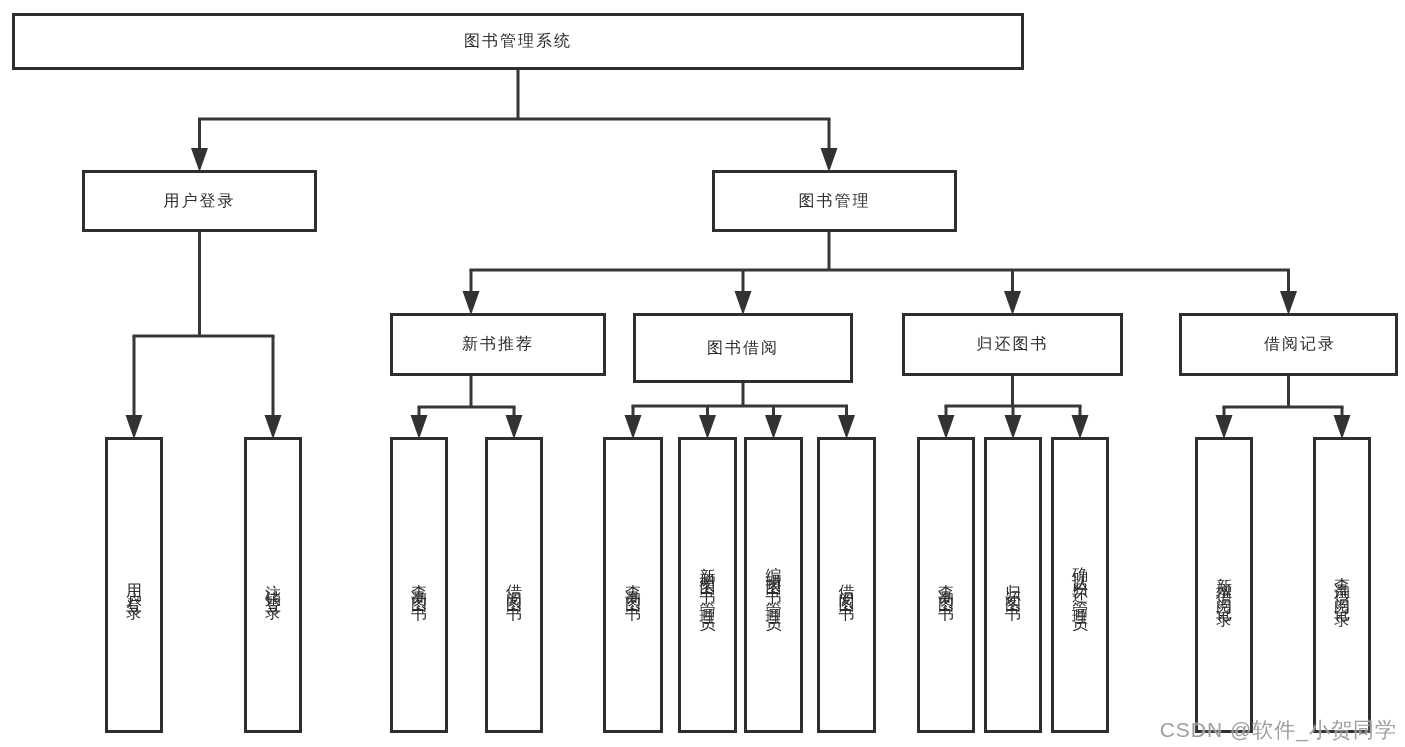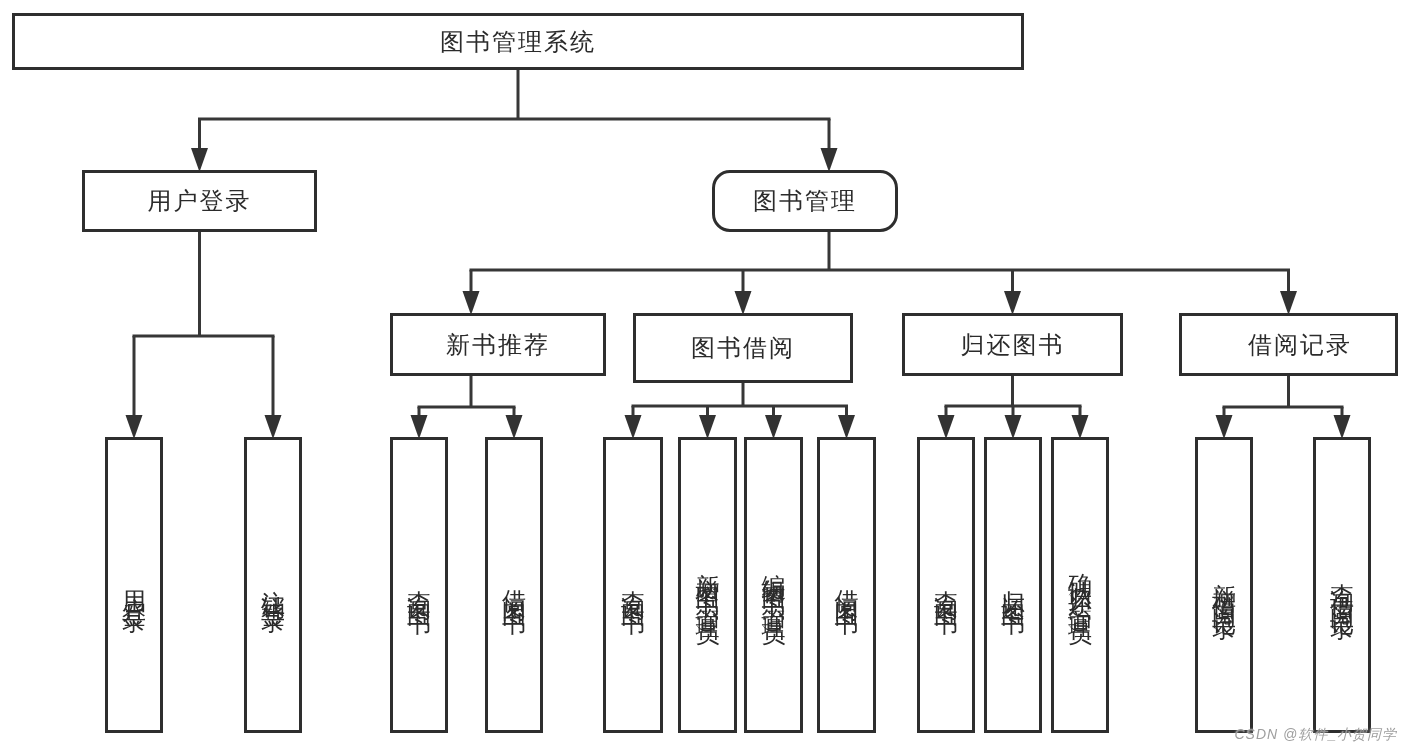--- a/index.html
+++ b/index.html
@@ -28,7 +28,7 @@
     align-items: center;
     justify-content: center;
     color: #2b2b2b;
-    font-size: 24px;
+    font-size: 16px;
     letter-spacing: 2px;
     z-index: 2;
   }

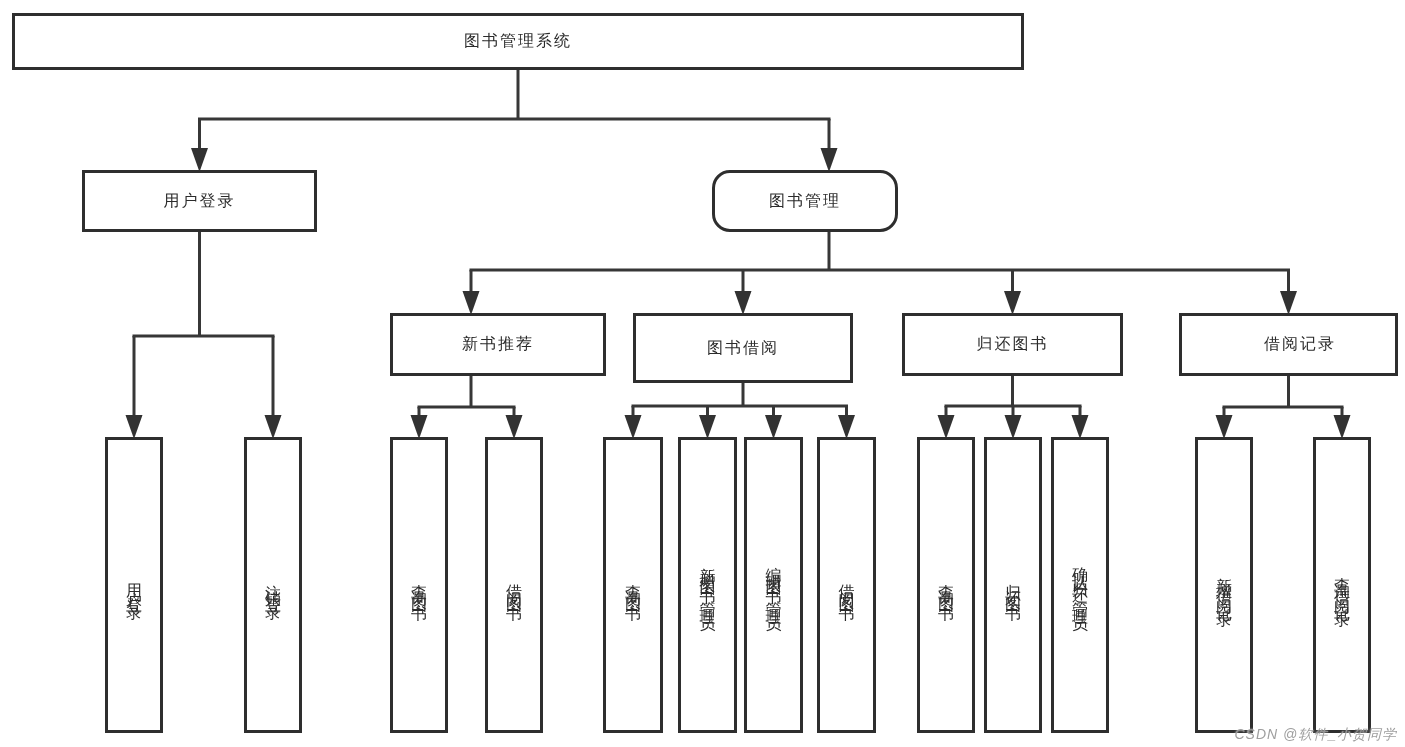--- a/index.html
+++ b/index.html
@@ -132,7 +132,7 @@
       <div class="node" style="left: 82px; top: 170px; width: 235px; height: 62px;">
         <span class="label">用户登录</span>
       </div>
-      <div class="node" style="left: 712px; top: 170px; width: 186px; height: 62px; border-radius: 18px;">
+      <div class="node" style="left: 712px; top: 170px; width: 245px; height: 62px;">
         <span class="label">图书管理</span>
       </div>
       <div class="node" style="left: 363px; top: 313px; width: 216px; height: 63px; margin-left: 27px;">

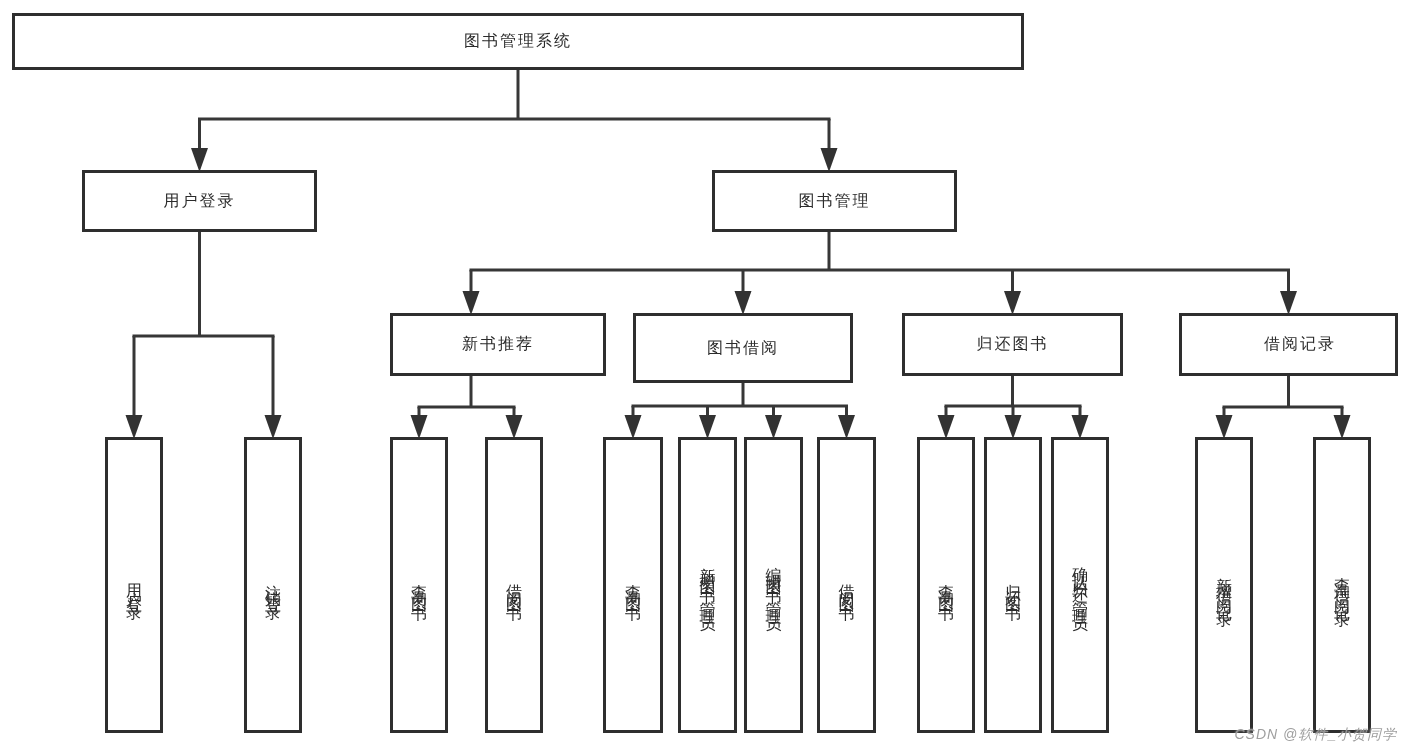--- a/index.html
+++ b/index.html
@@ -59,12 +59,11 @@
     position: absolute;
     right: 8px;
     bottom: 3px;
-    font-size: 14px;
+    font-size: 21px;
     letter-spacing: 1px;
     color: rgba(150,150,150,0.92);
     text-shadow: 0 0 2px rgba(255,255,255,0.9);
     z-index: 5;
-    font-style: italic;
   }
 </style>
 </head>

